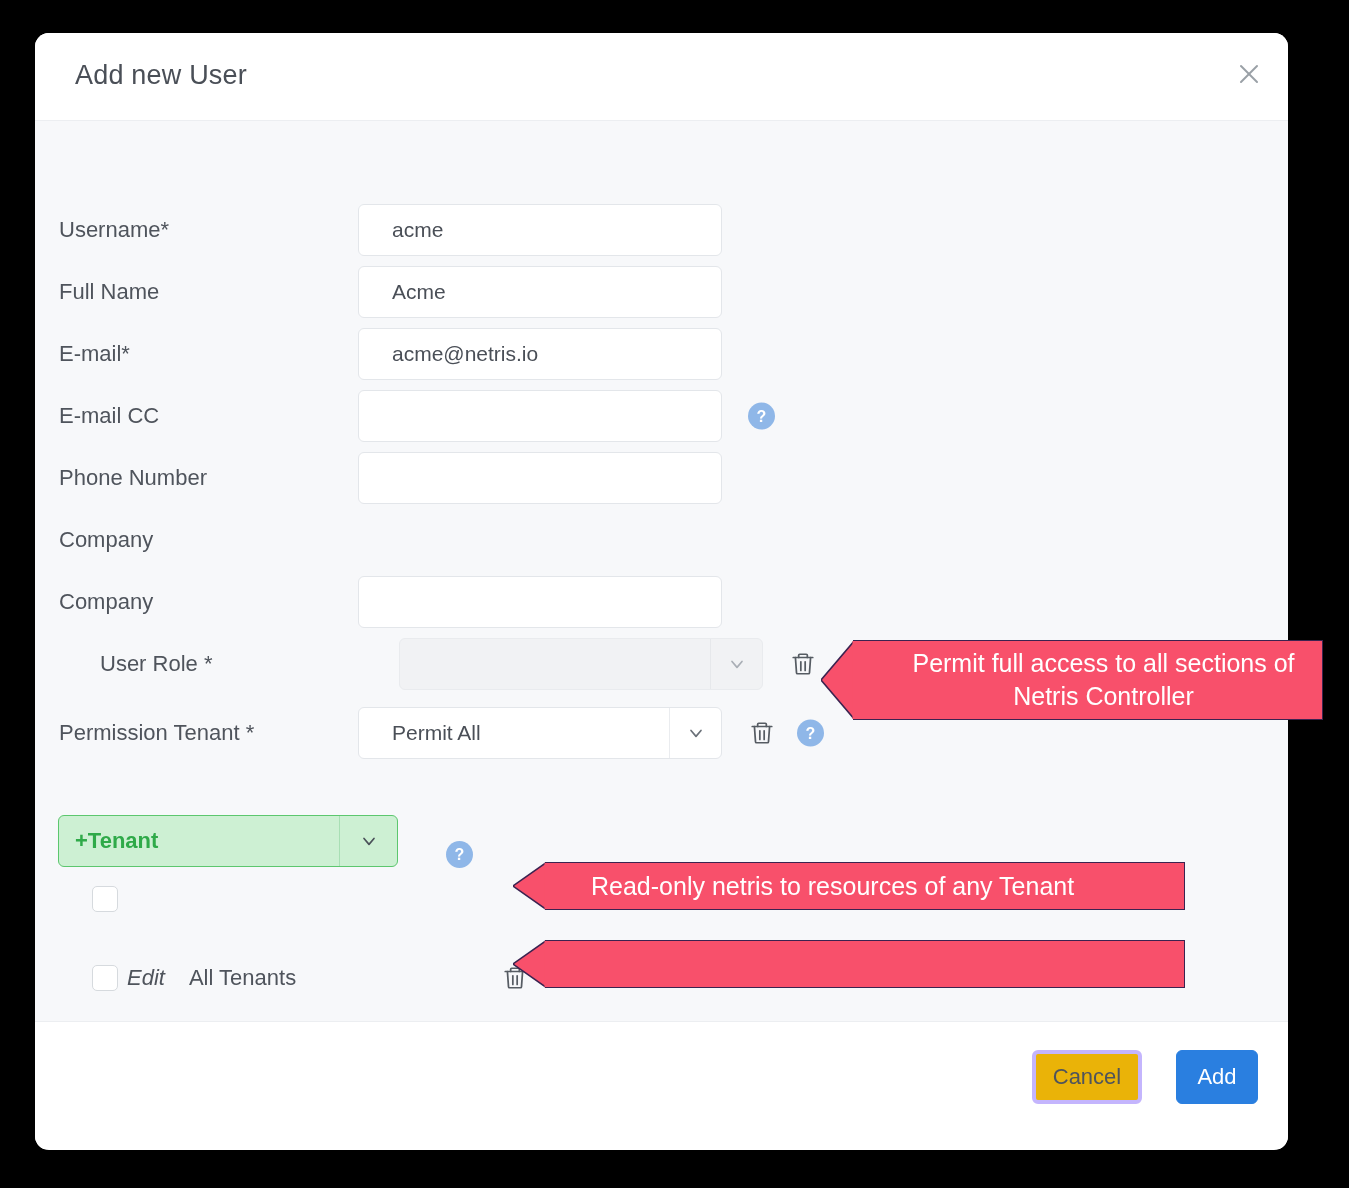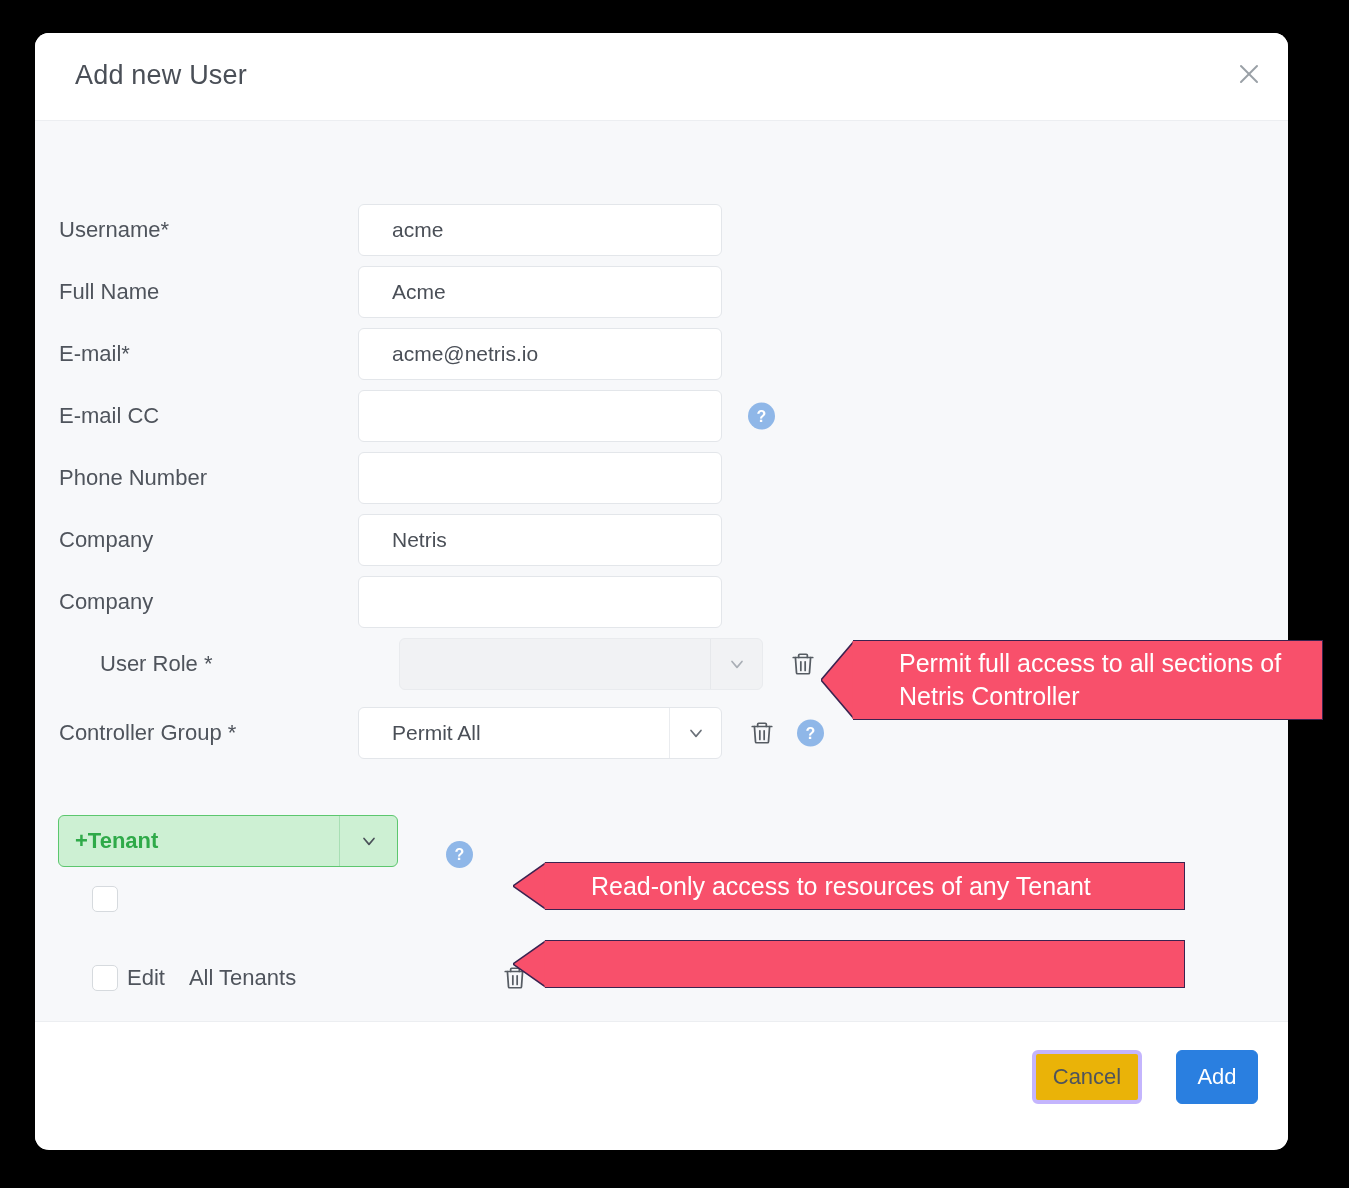--- a/index.html
+++ b/index.html
@@ -350,9 +350,6 @@
 
       <div class="row" style="top:388px;">
         <div class="row-label">Company</div>
-        <div class="field">
-          <div class="field-text">Netris</div>
-        </div>
       </div>
 
       <div class="row" style="top:450px;">

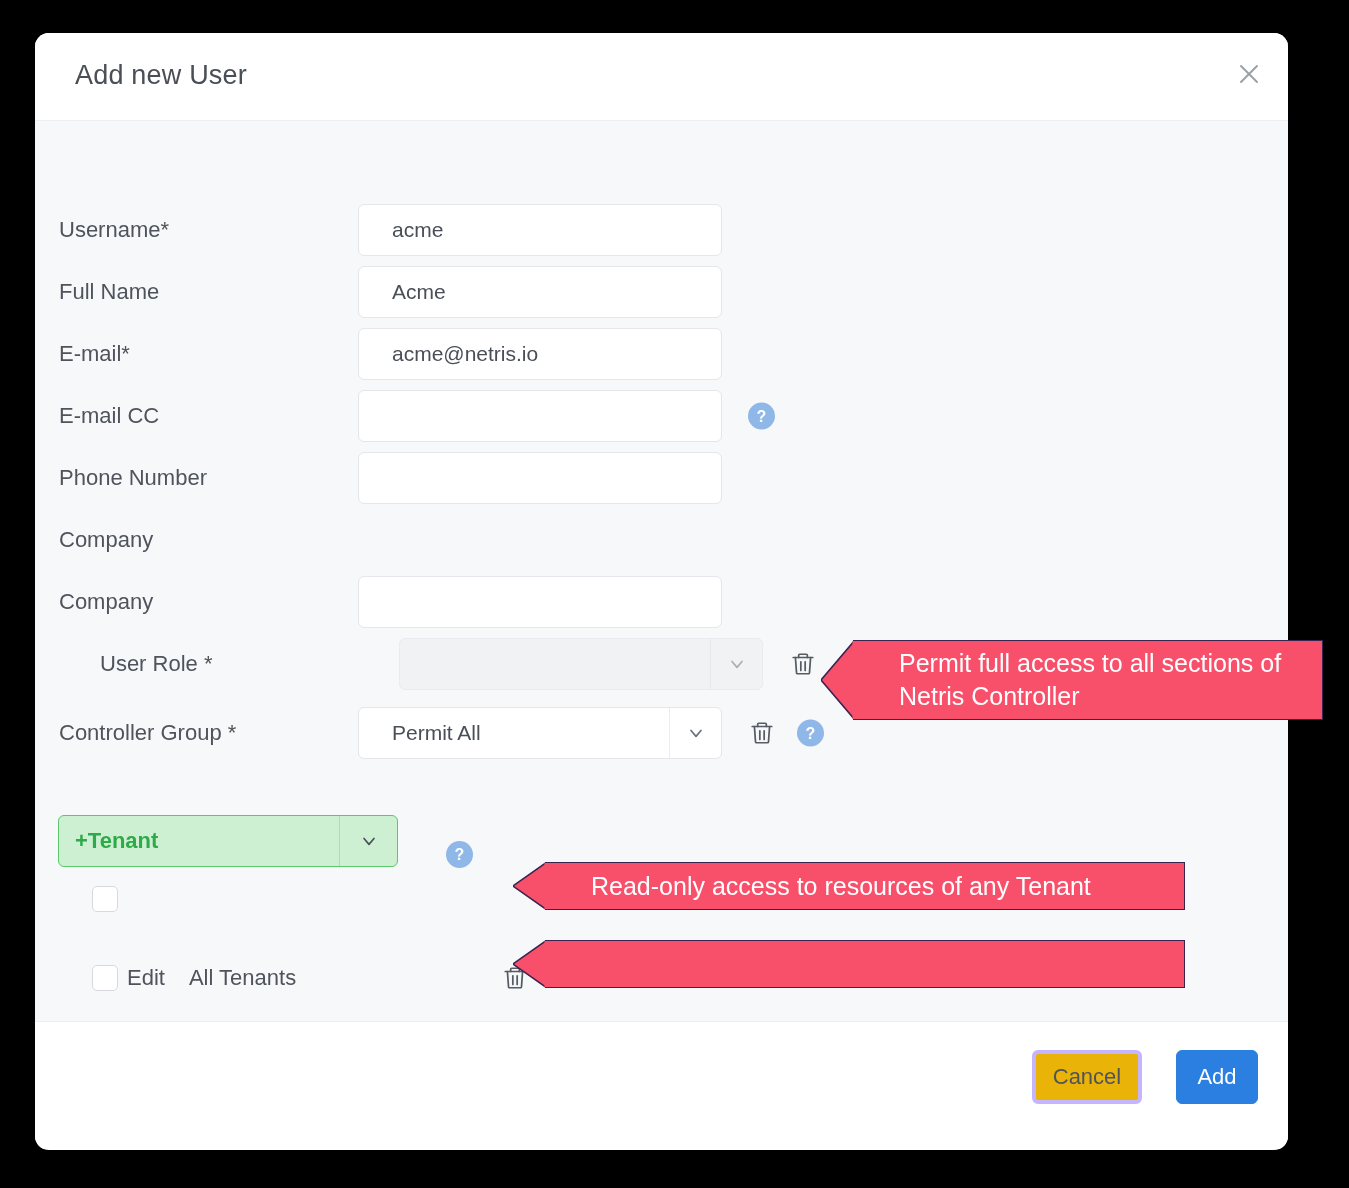--- a/index.html
+++ b/index.html
@@ -251,6 +251,7 @@
     display: flex;
     align-items: center;
     z-index: 40;
+    text-align: center;
   }
   .callout .ctext {
     padding-left: 45px;

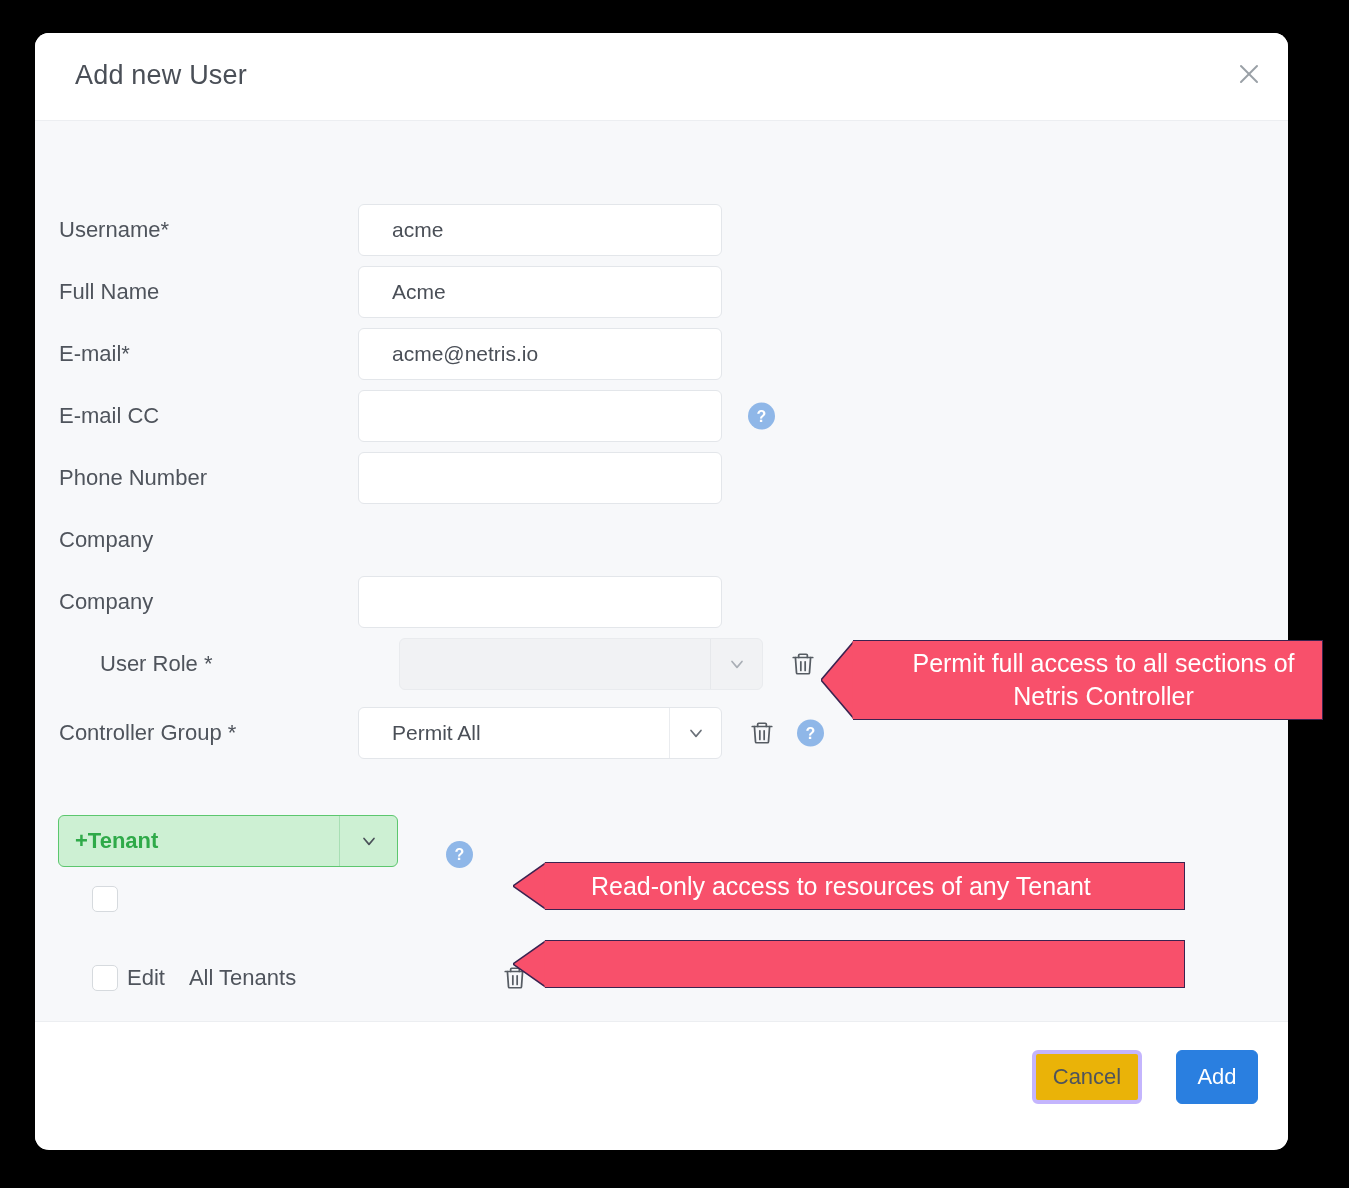--- a/index.html
+++ b/index.html
@@ -383,7 +383,7 @@
       </div>
 
       <div class="row" style="top:581px;">
-        <div class="row-label">Controller Group *</div>
+        <div class="row-label">Permission Tenant *</div>
         <div class="field select">
           <div class="field-text">Permit All</div>
           <div class="caret">

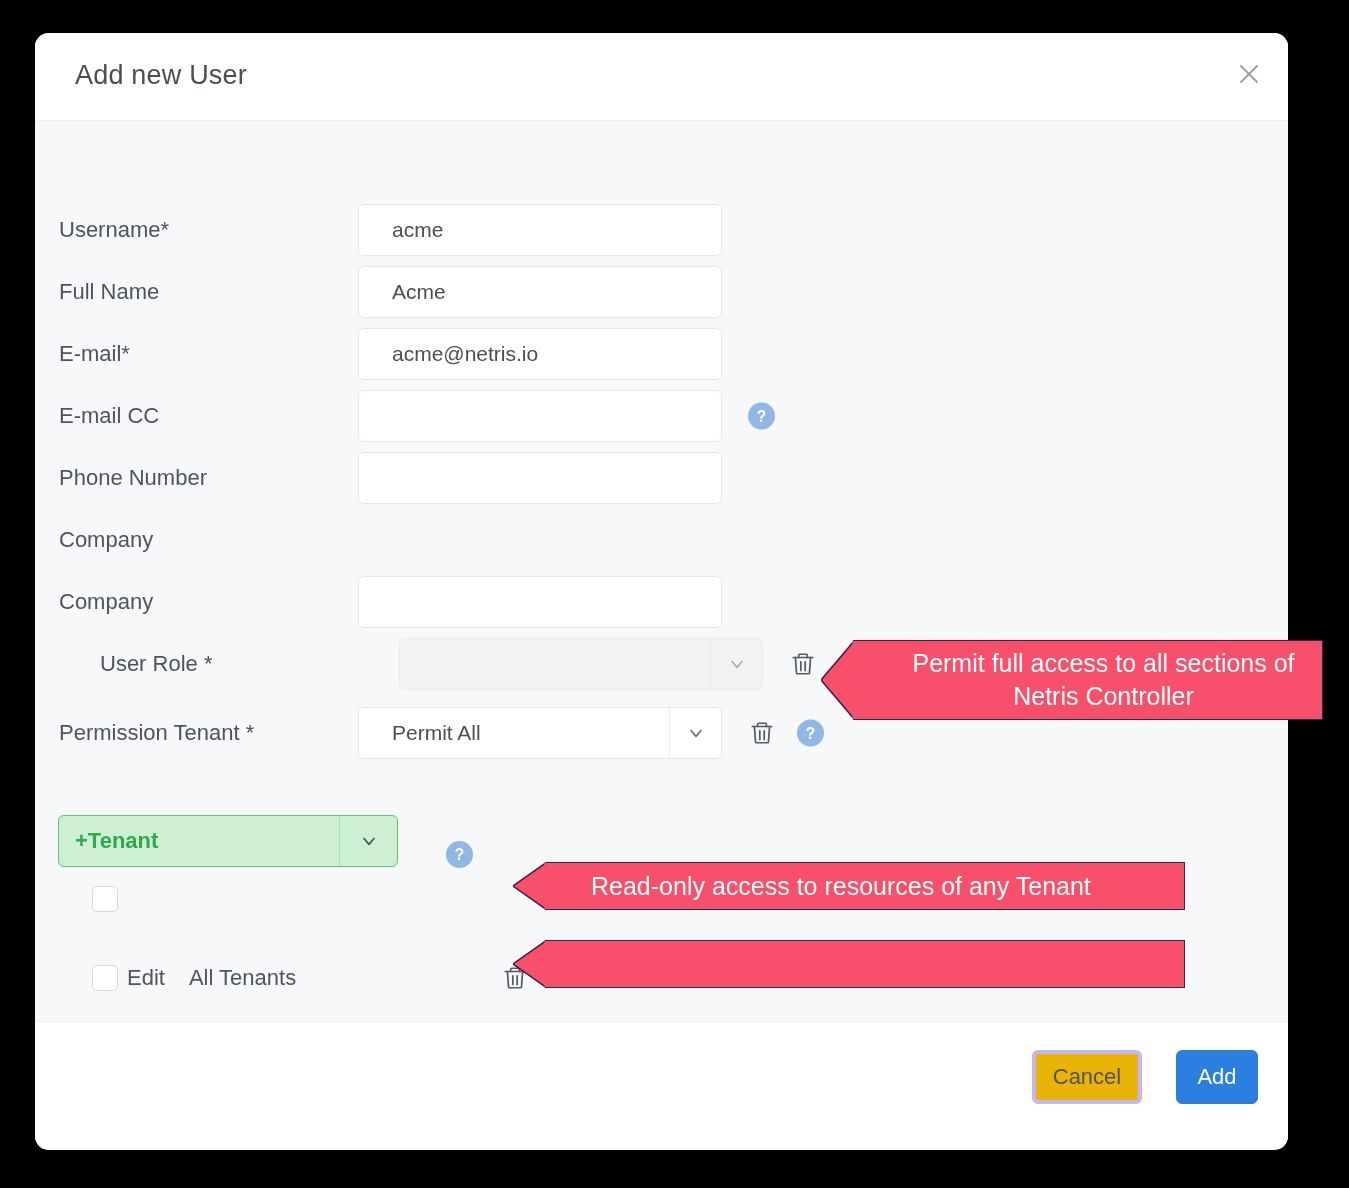--- a/index.html
+++ b/index.html
@@ -478,7 +478,7 @@
         <line x1="33" y1="1" x2="33" y2="49" stroke="#f8506b" stroke-width="3"></line>
       </svg>
     </div>
-    <div class="ctext">Read-only access to resources of any Tenant</div>
+    <div class="ctext">Read-only netris to resources of any Tenant</div>
   </div>
 
   <div class="callout" style="left:545px; top:940px; width:640px; height:48px;">

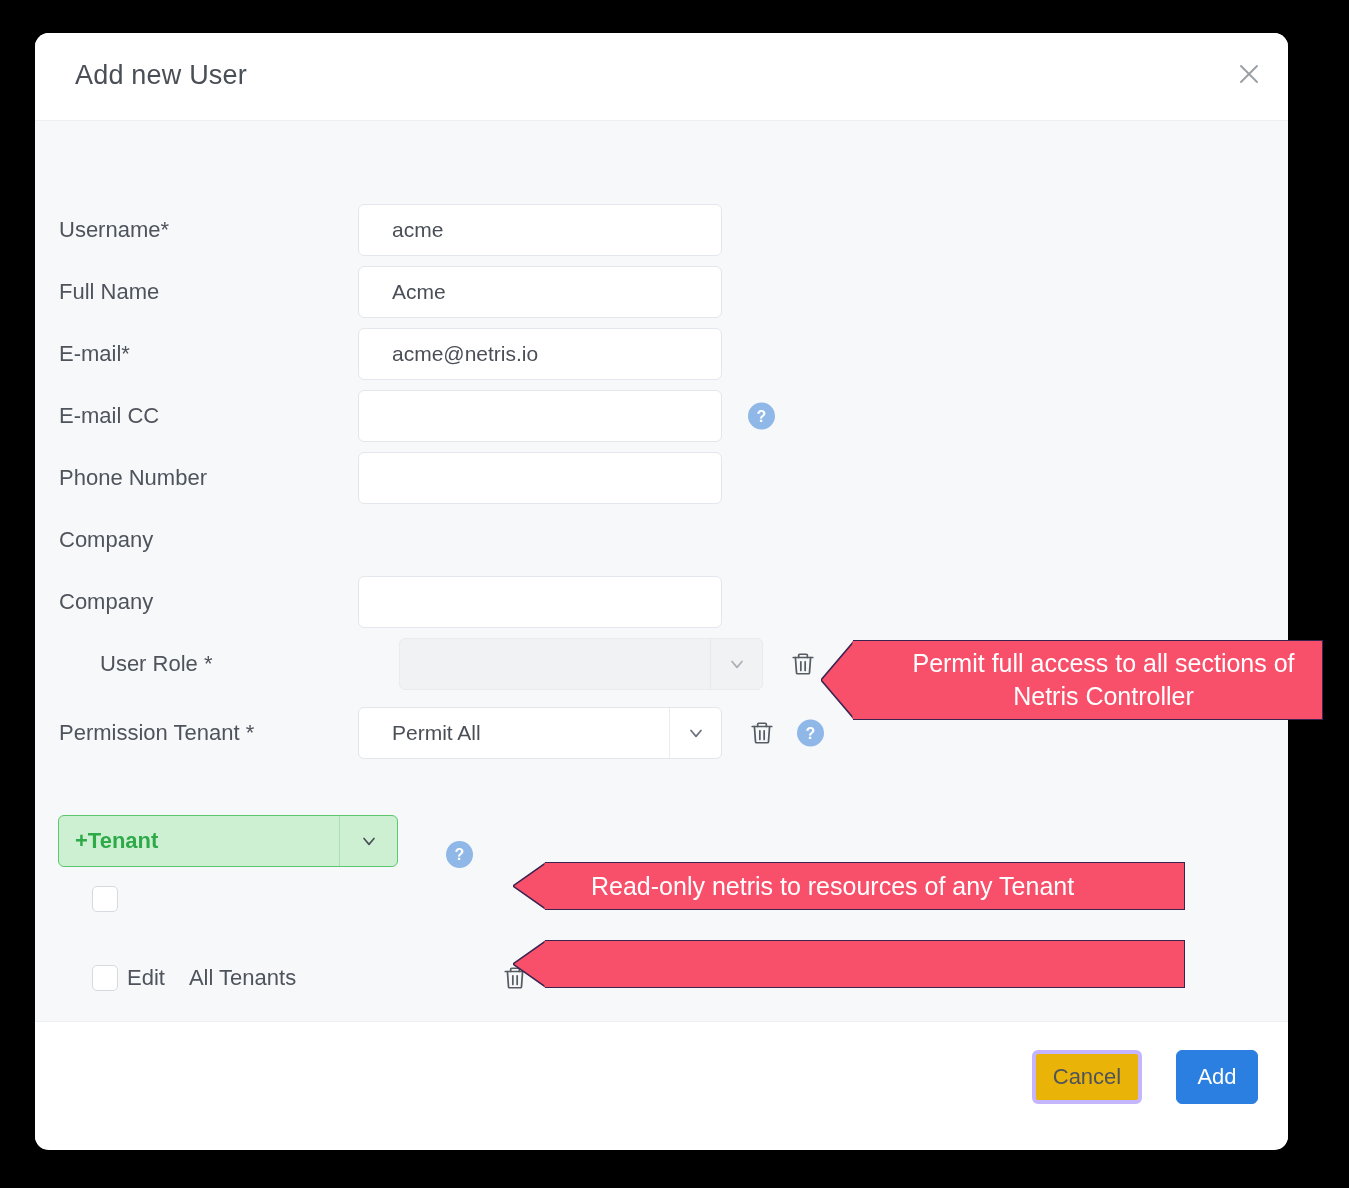--- a/index.html
+++ b/index.html
@@ -232,6 +232,7 @@
     margin-left: 9px;
     font-size: 22px;
     color: #4f545c;
+    font-style: italic;
   }
   .perm-row .name-label {
     margin-left: 24px;

